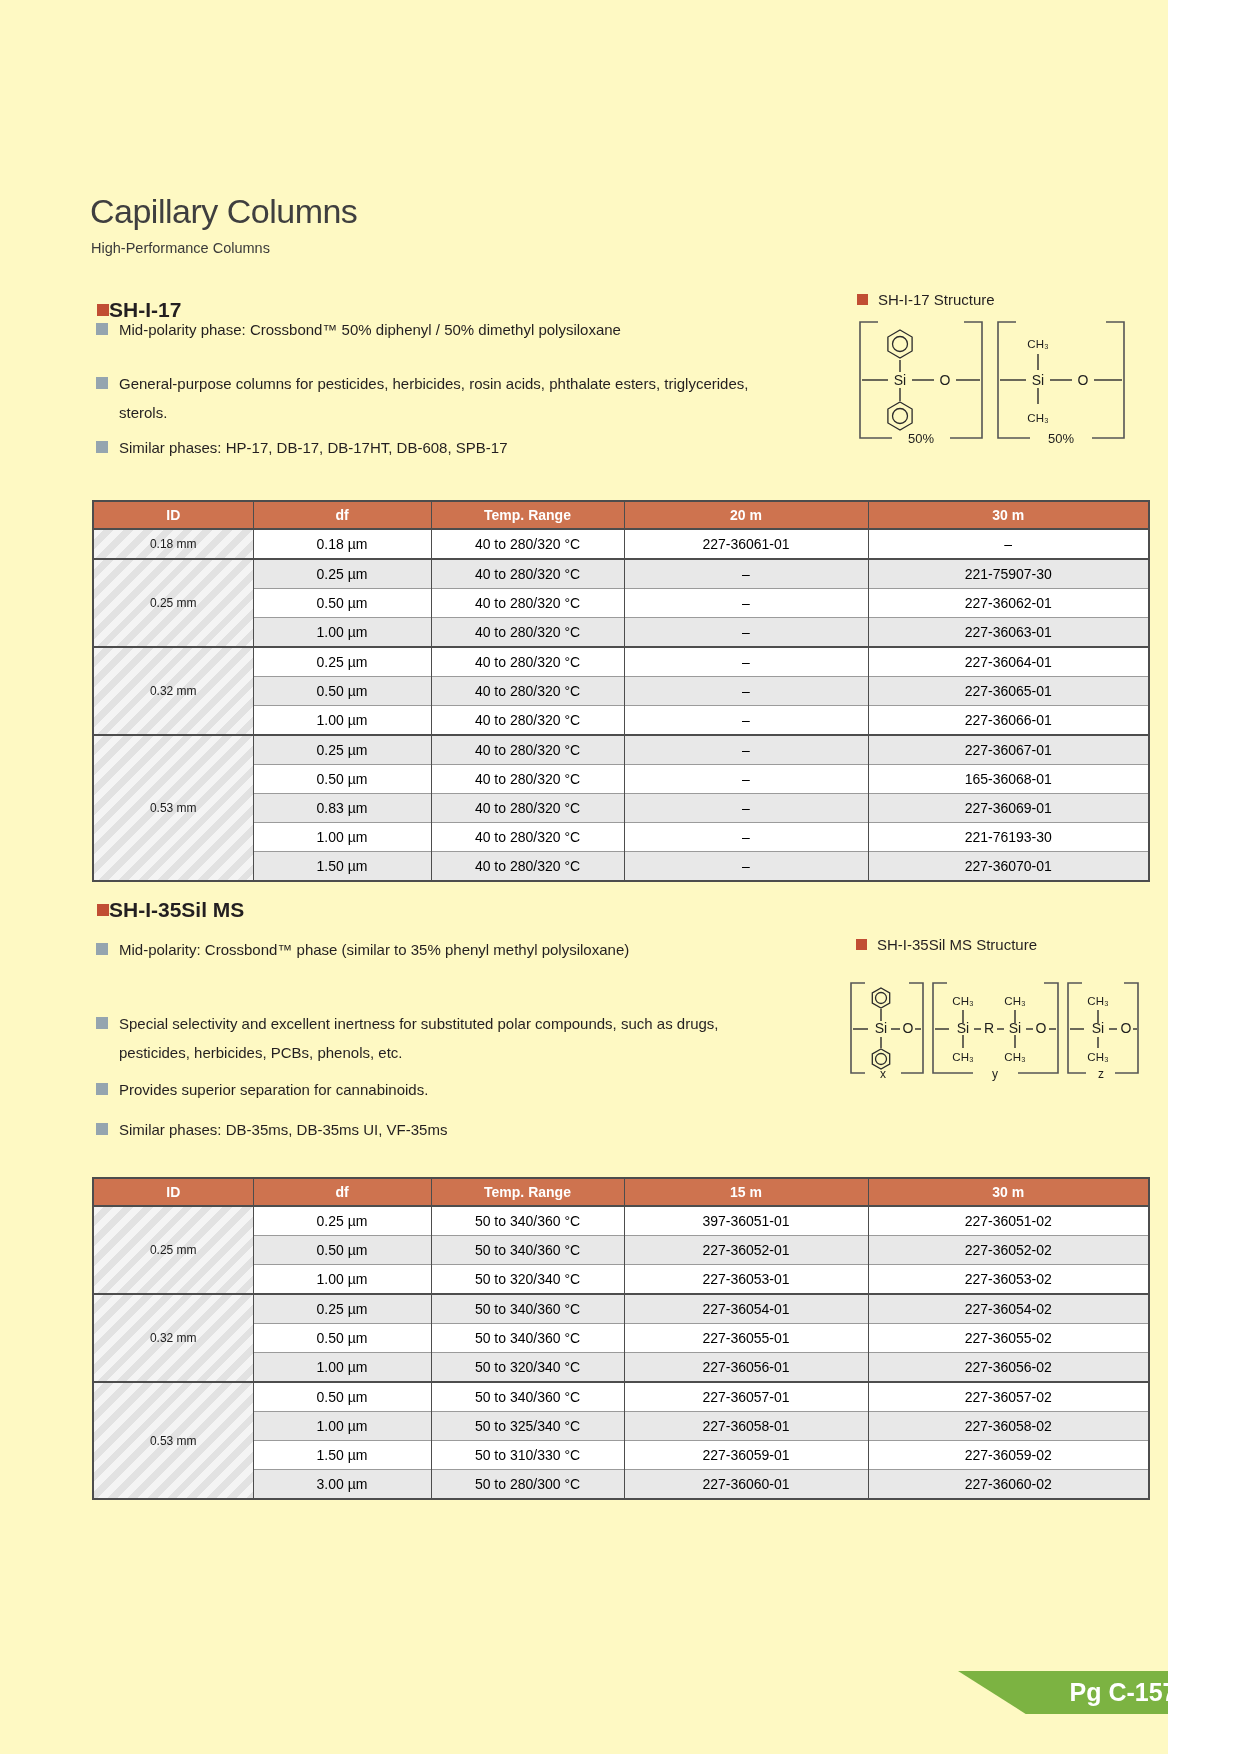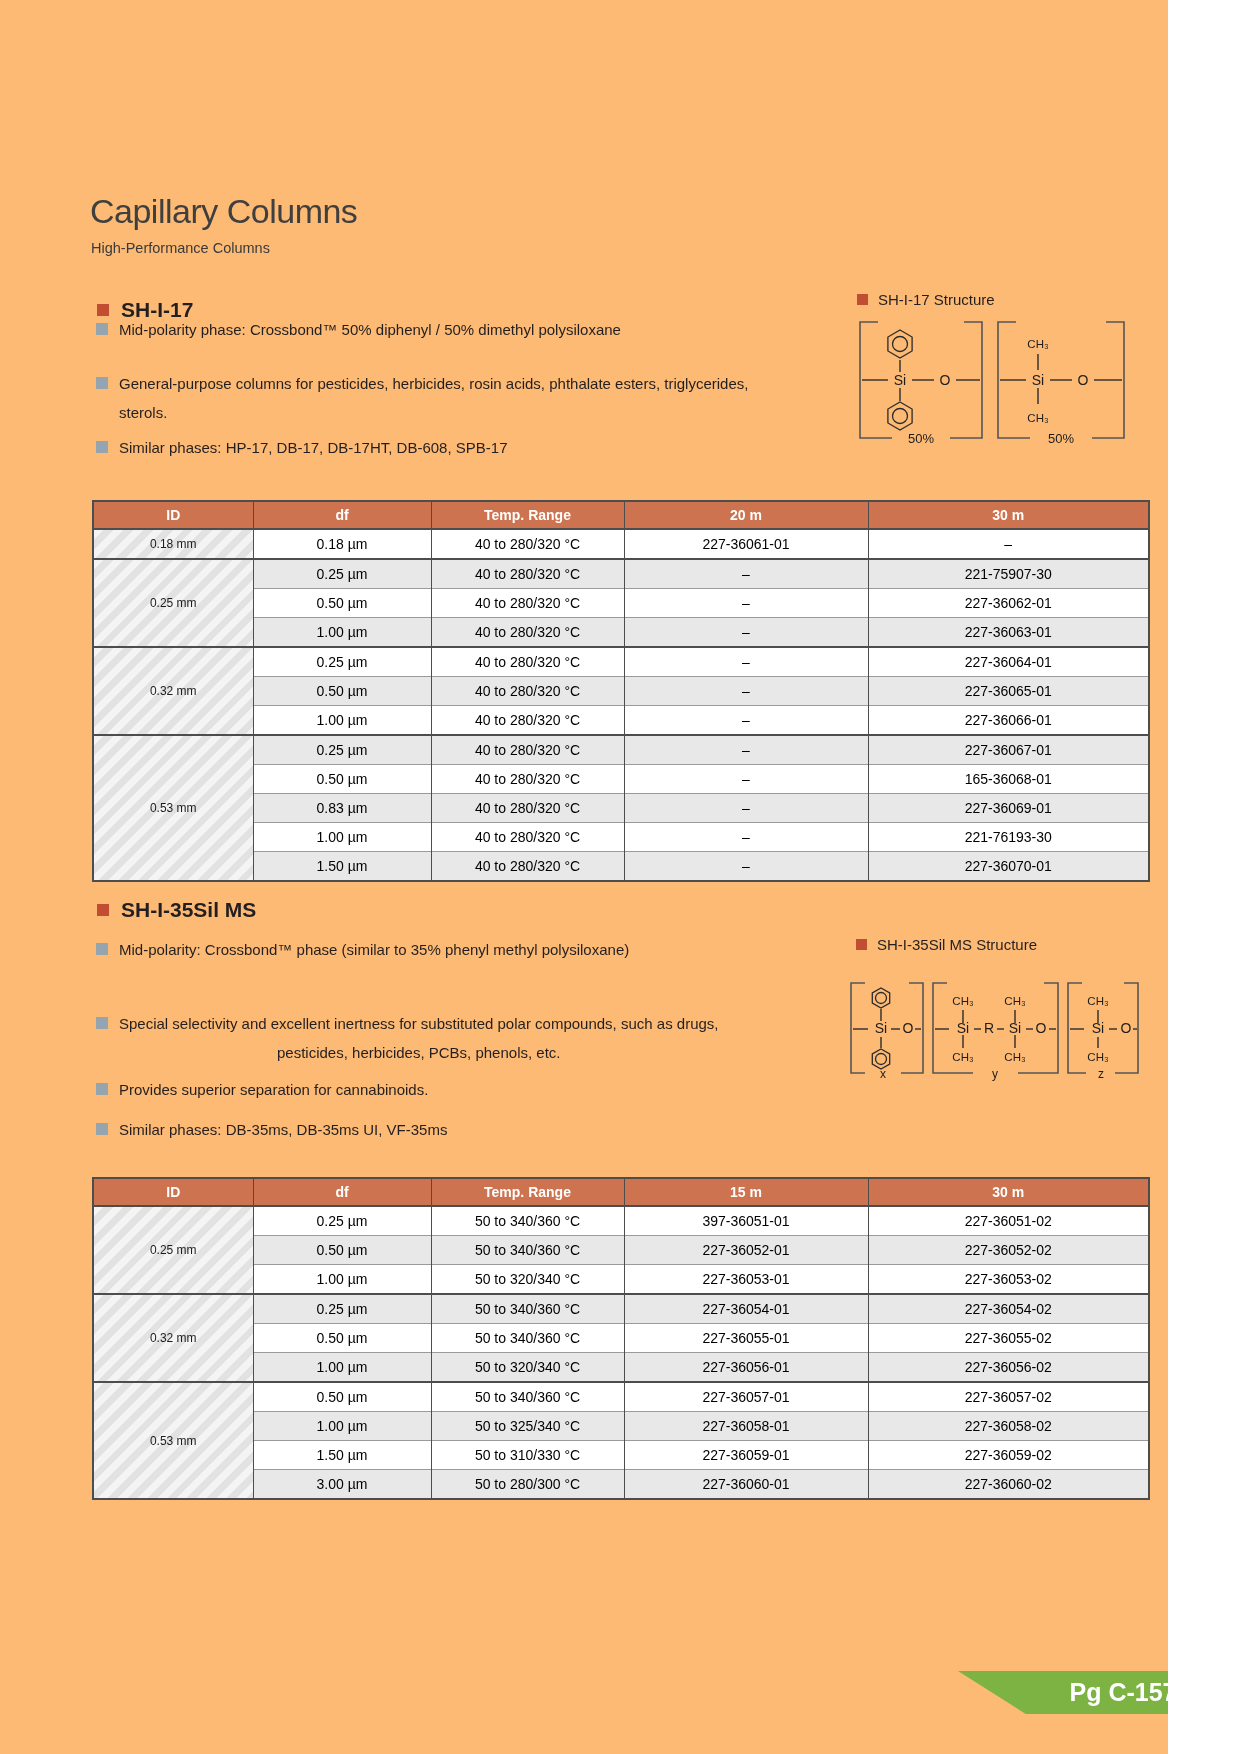--- a/index.html
+++ b/index.html
@@ -3,7 +3,7 @@
 <meta charset="utf-8">
 <style>
   html,body{margin:0;padding:0;background:#fff;}
-  .page{position:relative;width:1168px;height:1754px;background:#fdba74;overflow:hidden;
+  .page{position:relative;width:1168px;height:1754px;background:#fef9c3;overflow:hidden;
         font-family:"Liberation Sans","DejaVu Sans",sans-serif;color:#1d1d1d;}
   .abs{position:absolute;}
   .page-title{left:90px;top:192px;font-size:34px;font-weight:400;color:#3f3f3f;letter-spacing:-0.5px;}

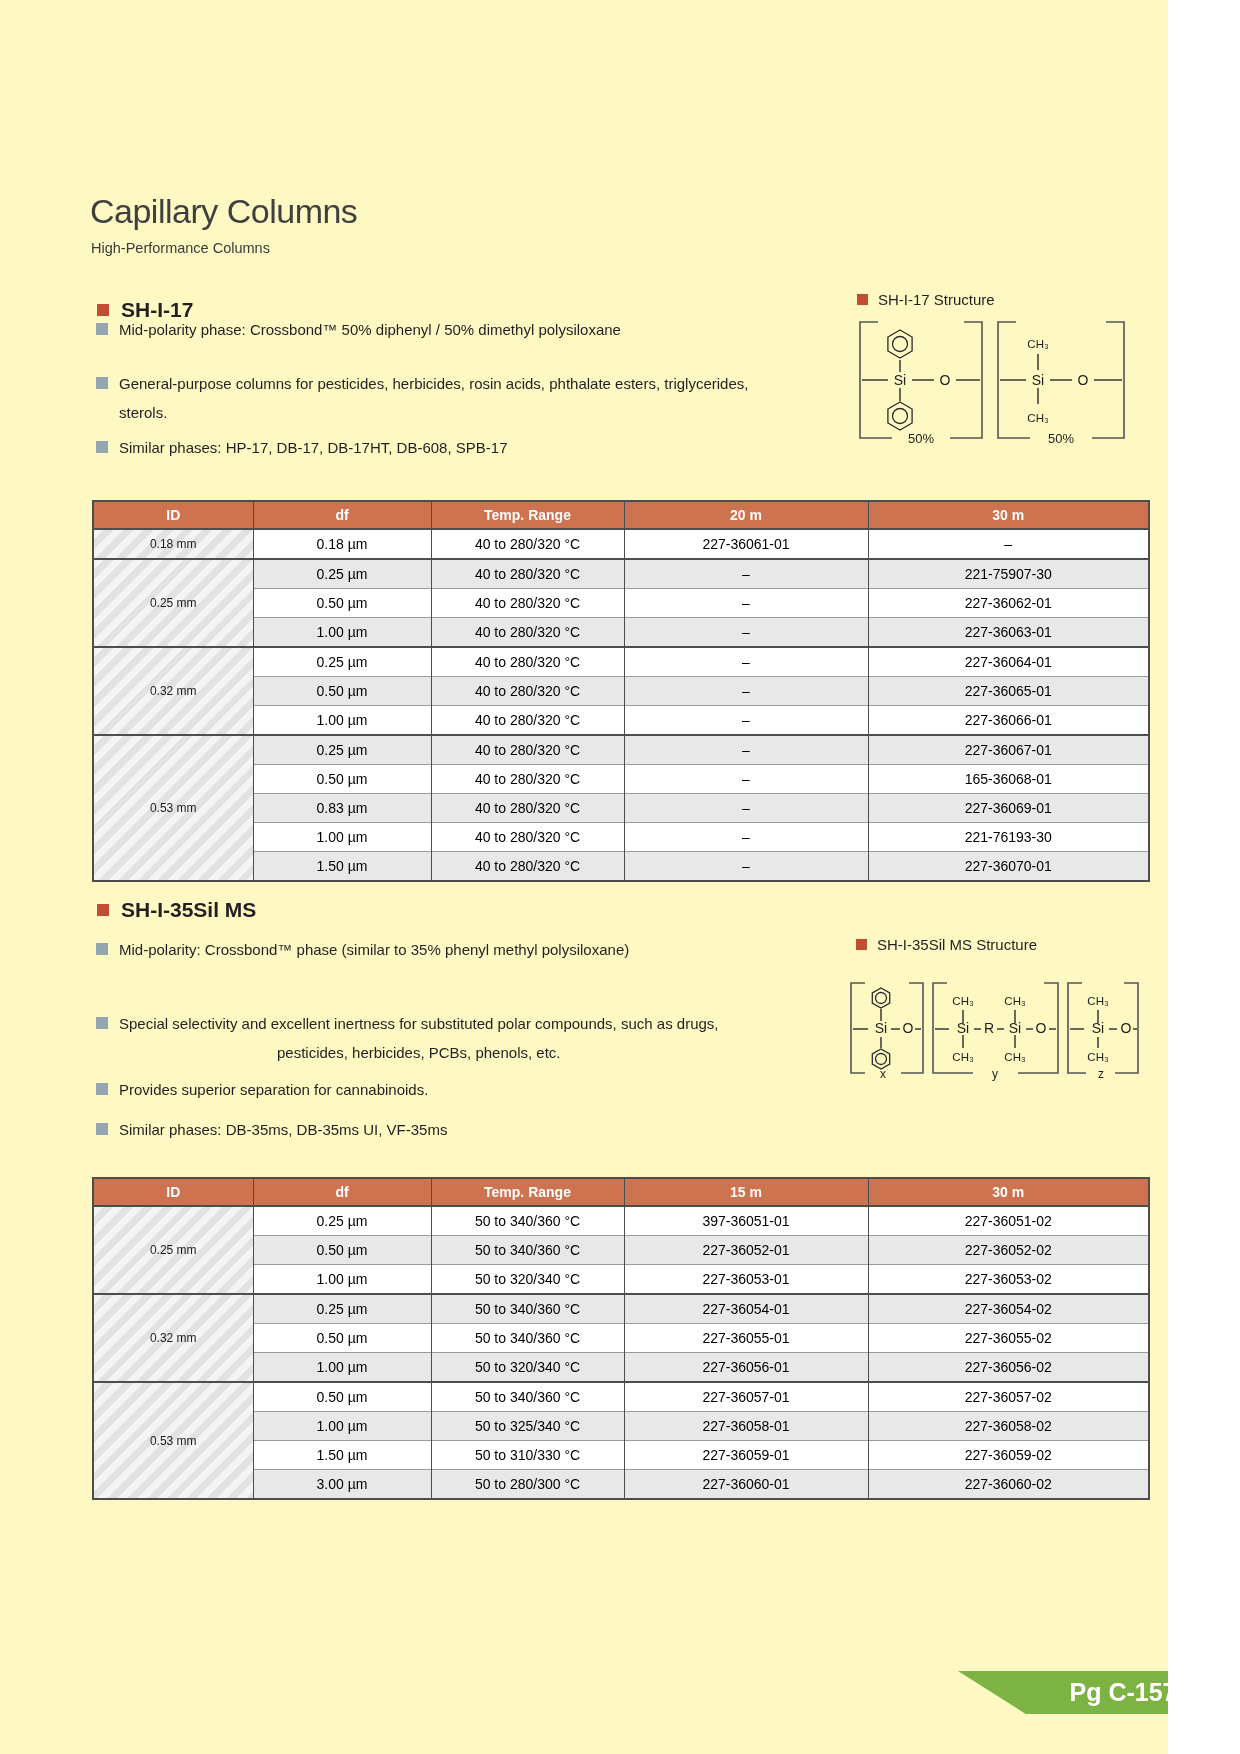--- a/index.html
+++ b/index.html
@@ -8,7 +8,7 @@
   .abs{position:absolute;}
   .page-title{left:90px;top:192px;font-size:34px;font-weight:400;color:#3f3f3f;letter-spacing:-0.5px;}
   .page-subtitle{left:91px;top:240px;font-size:14.5px;color:#3a3a3a;}
-  .sec-head{display:flex;align-items:center;gap:12px;}
+  .sec-head{display:flex;align-items:center;}
   .sec-title{font-size:21px;font-weight:bold;color:#231f20;}
   .sq{width:12px;height:12px;flex:0 0 auto;}
   .sq.red{background:#C14E33;}

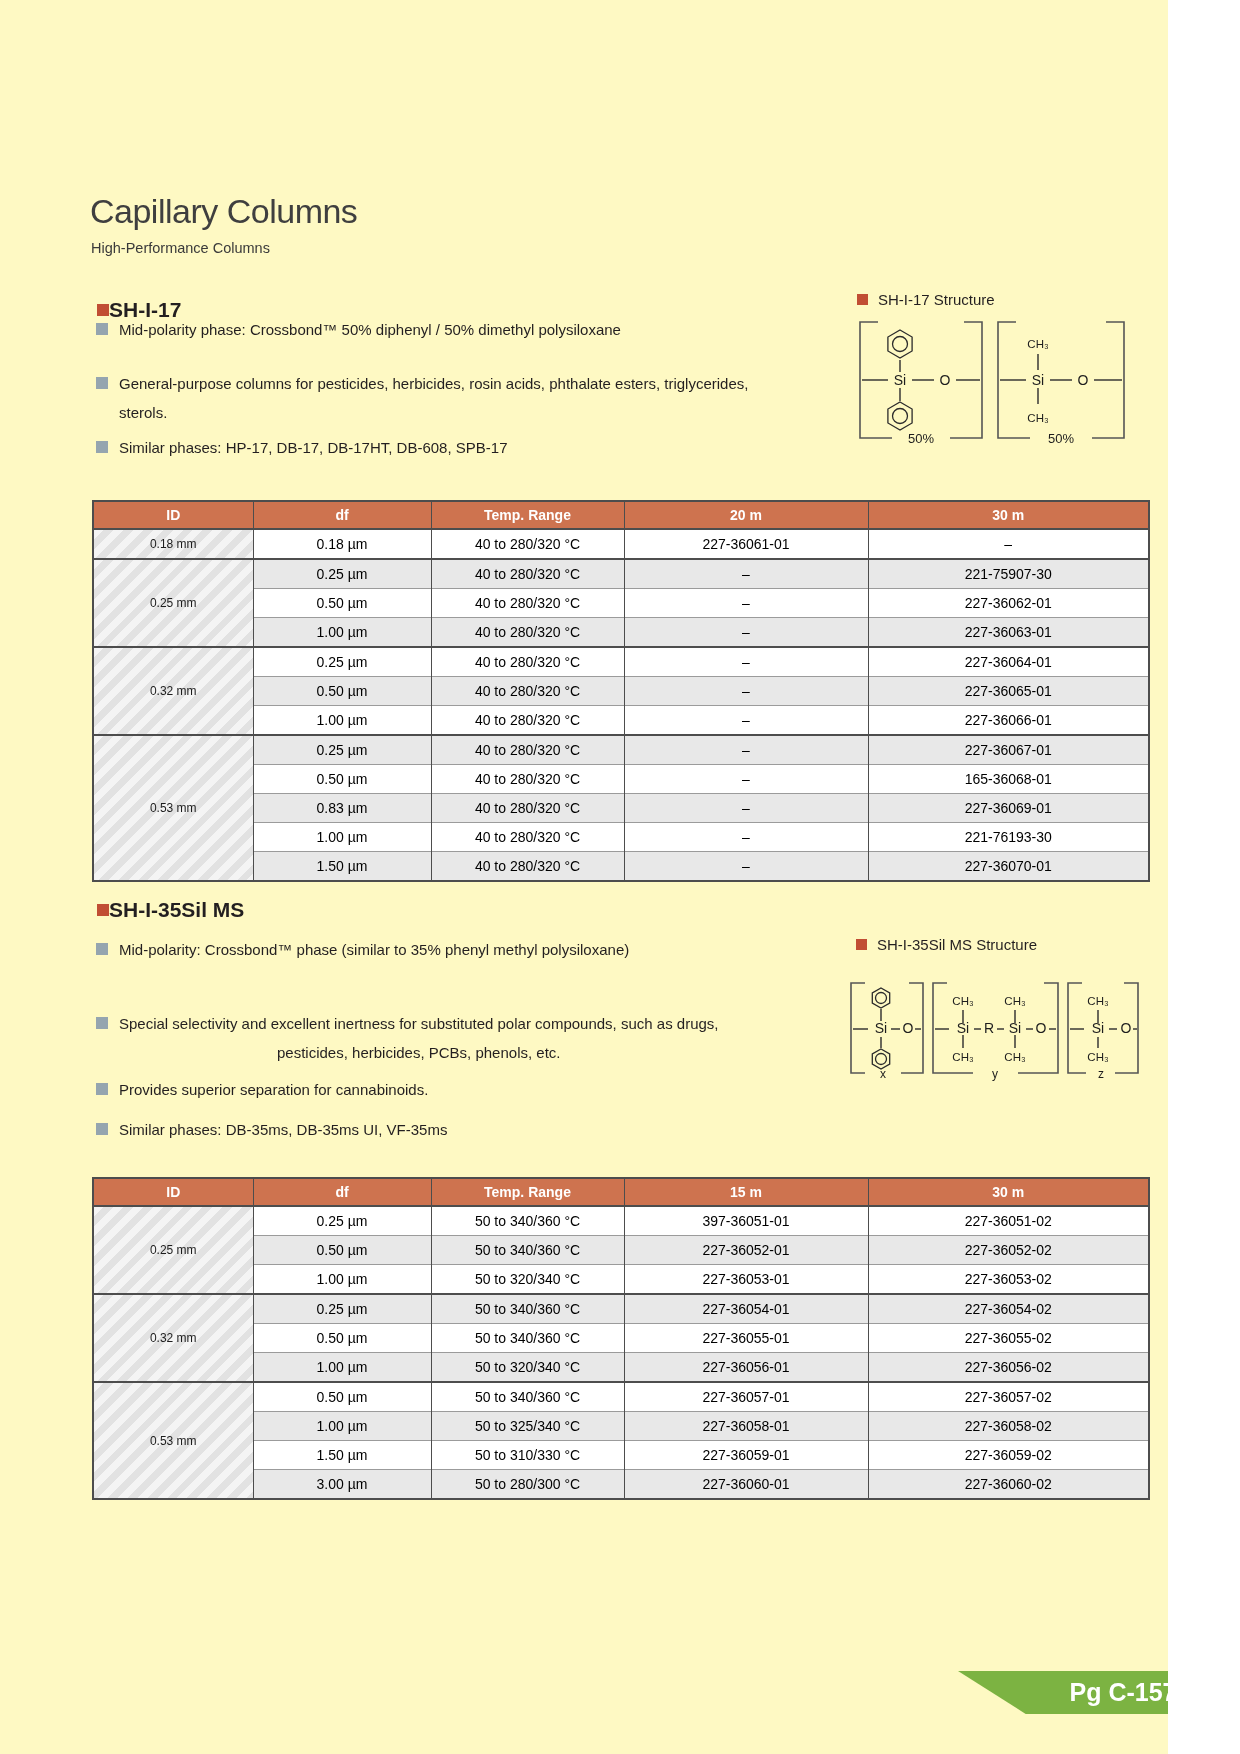--- a/index.html
+++ b/index.html
@@ -224,7 +224,7 @@
         <span>Mid-polarity: Crossbond™ phase (similar to 35% phenyl methyl polysiloxane)</span>
       </div>
   </div>
-  <div class="abs bullet" style="left:96px;top:1014px;width:720px;text-align:center;">
+  <div class="abs bullet" style="left:96px;top:1014px;width:720px;">
     <span class="bsq"></span>
     <div class="btext">
       <span>Special selectivity and excellent inertness for substituted polar compounds, such as drugs,</span>

